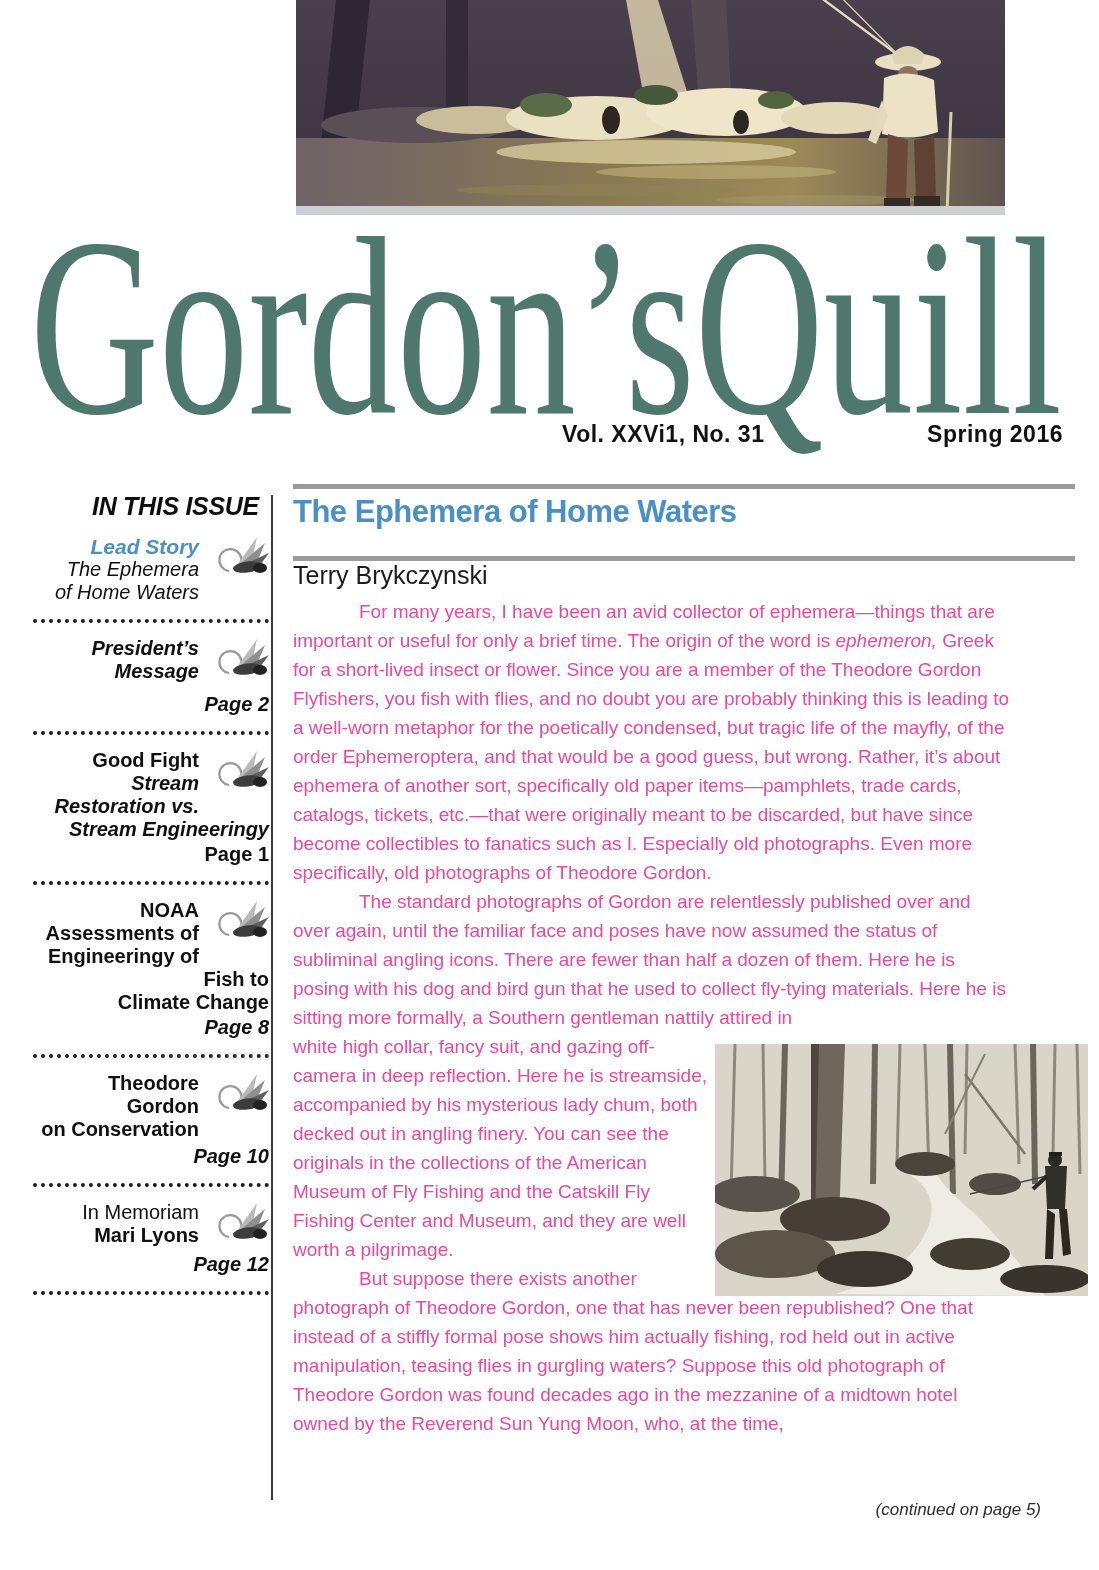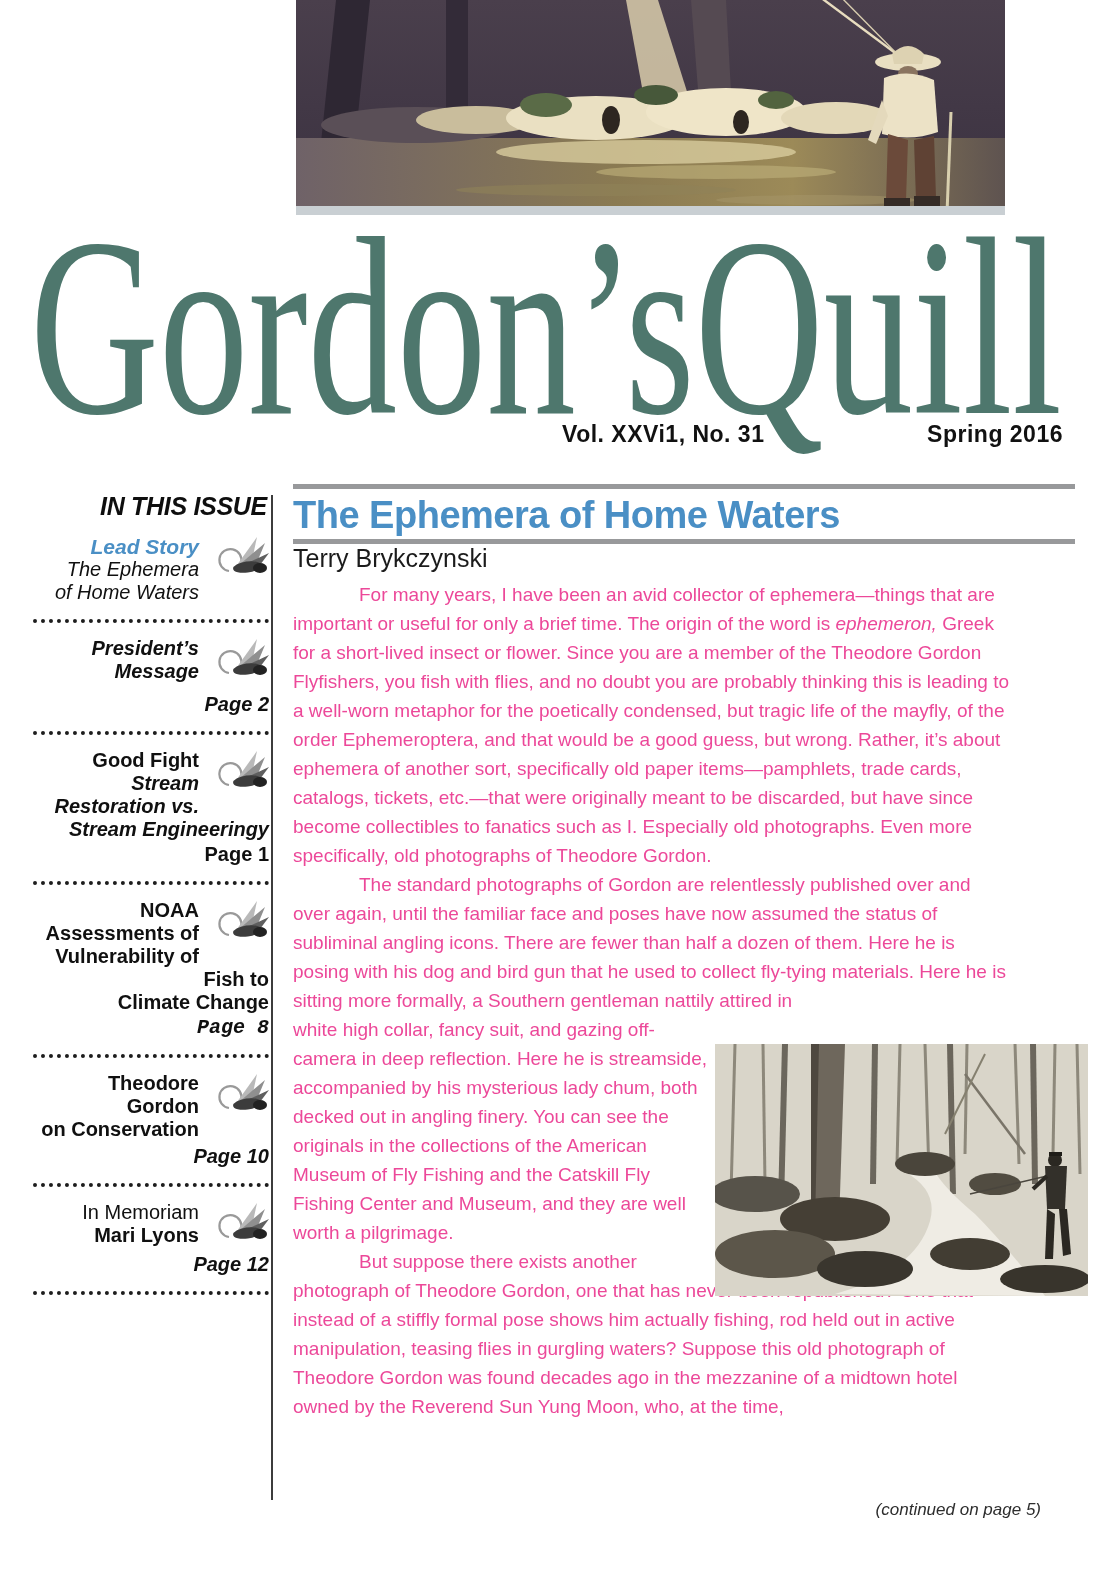--- a/index.html
+++ b/index.html
@@ -18,7 +18,7 @@
 
   
   .sidebar{position:absolute;left:33px;top:492px;width:238px;}
-  .sb-head{font-size:25px;font-weight:700;font-style:italic;text-align:right;padding-right:4px;
+  .sb-head{font-size:25px;font-weight:700;font-style:italic;text-align:right;padding-right:12px;
            color:#0e0e0e;margin-bottom:14px;letter-spacing:-.3px;}
   .sb-entry{text-align:right;padding-right:2px;overflow:hidden;}
   .fly{float:right;width:62px;height:50px;margin:0 0 2px 8px;}

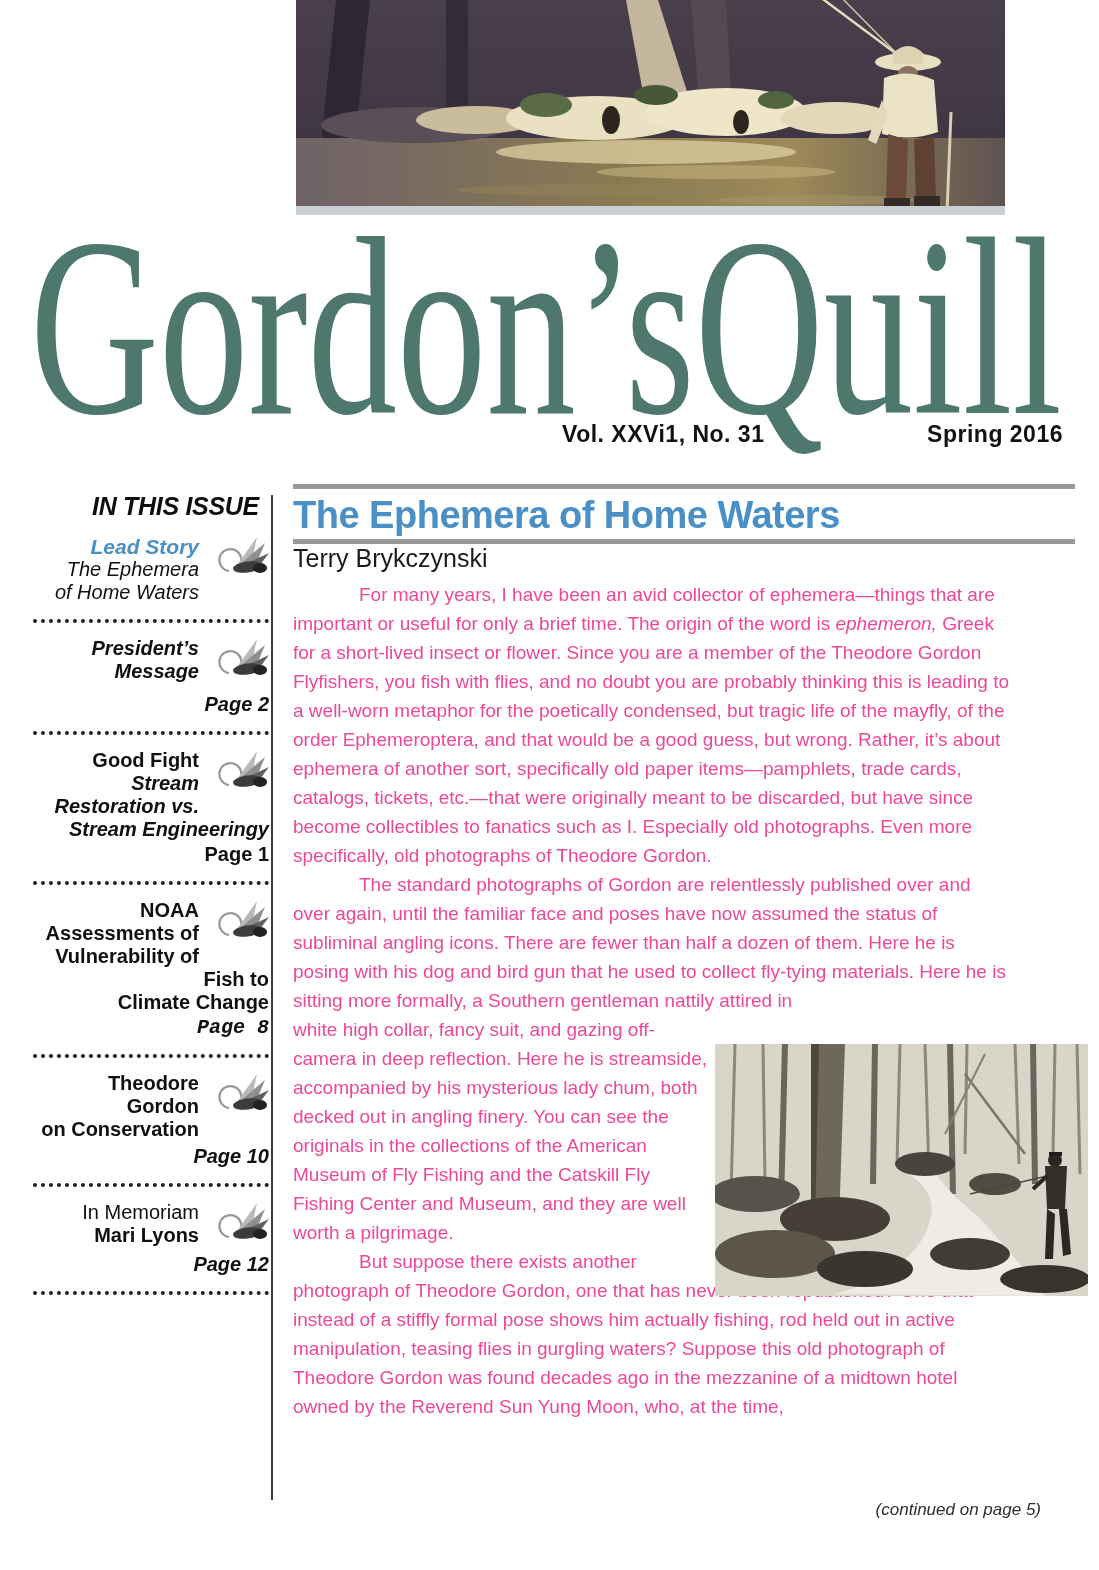--- a/index.html
+++ b/index.html
@@ -35,7 +35,7 @@
   
   .main{position:absolute;left:293px;top:484px;width:782px;}
   .rule{height:5px;background:#98999b;}
-  .headline{font-size:38px;font-weight:700;color:#4a8fc5;letter-spacing:-.5px;margin:6px 0 2px;line-height:1.1;}
+  .headline{font-size:31px;font-weight:700;color:#4a8fc5;letter-spacing:-.5px;margin:6px 0 27px;line-height:1.1;}
   .byline{font-size:25px;color:#1b1b1b;margin:0 0 7px;}
   .bodytext{width:717px;font-size:19px;line-height:29px;color:#ec4899;}
   .bodytext p{margin:0;}

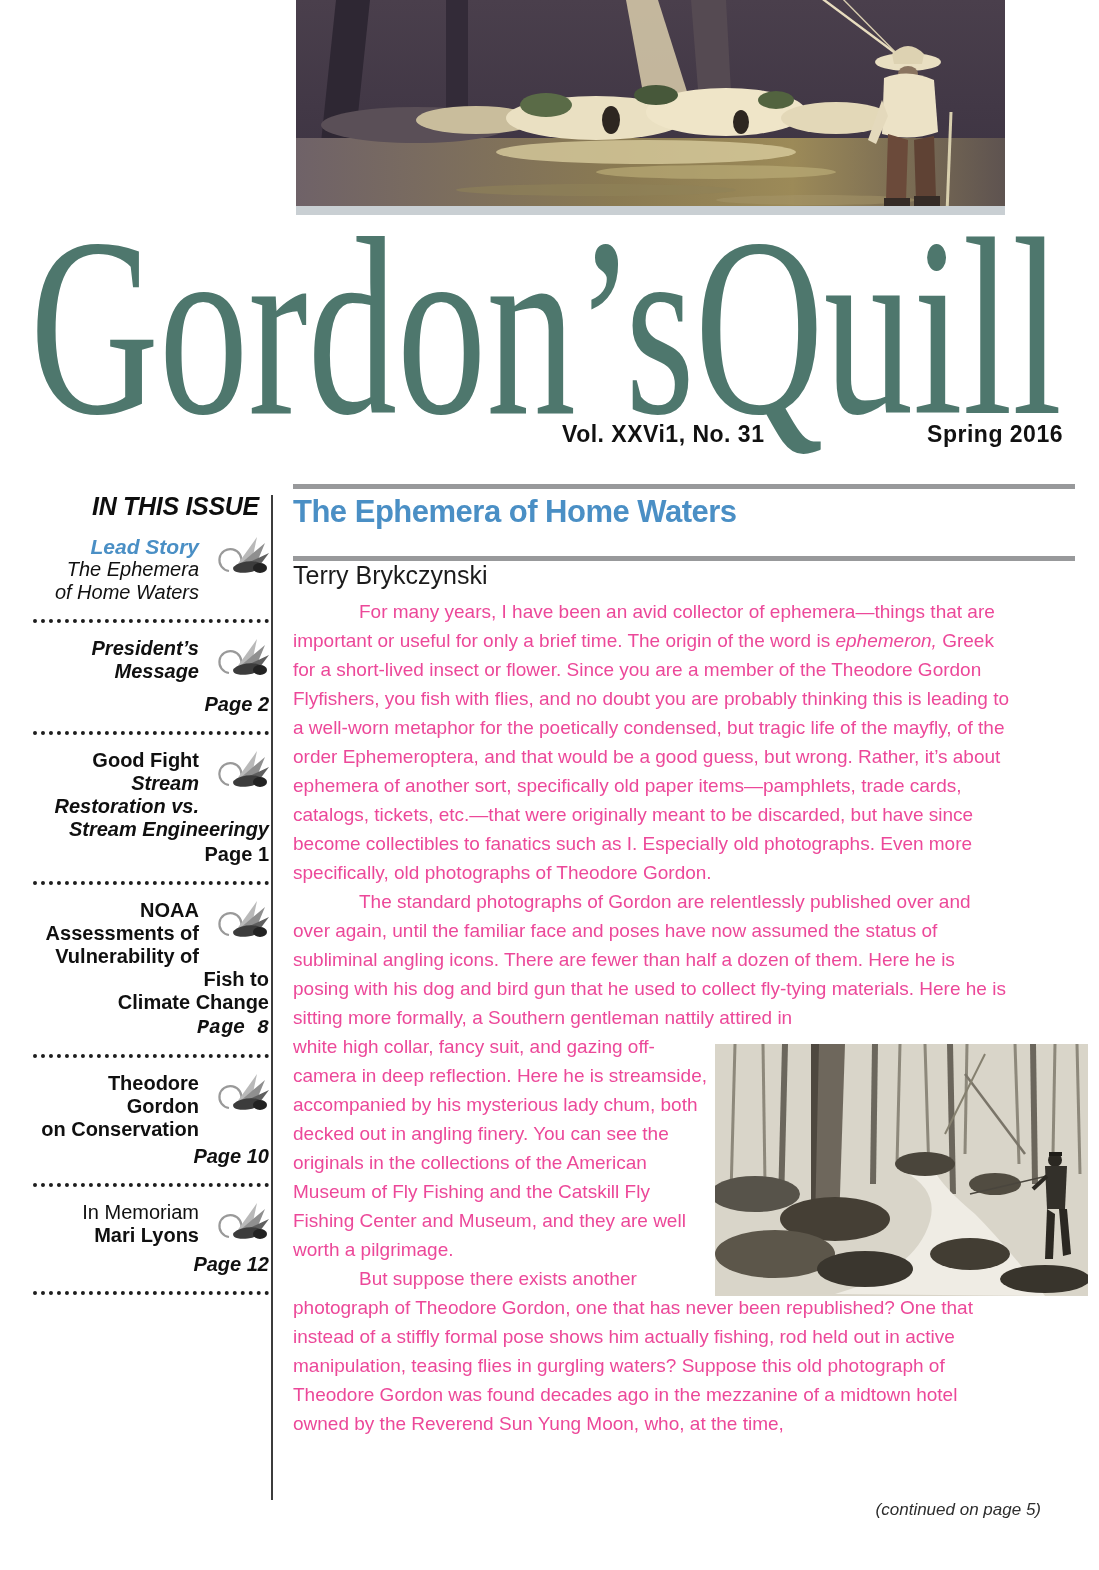--- a/index.html
+++ b/index.html
@@ -180,7 +180,7 @@
       </span>
       <div class="sb-line sb-b">NOAA</div>
       <div class="sb-line sb-b">Assessments of</div>
-      <div class="sb-line sb-b">Vulnerability of Fish to</div>
+      <div class="sb-line sb-b">Engineeringy of Fish to</div>
       <div class="sb-line sb-b">Climate Change</div>
       <div class="sb-line sb-page sb-it" style="margin-top:2px;font-family:Liberation Mono, monospace;">Page 8</div>
     </div>

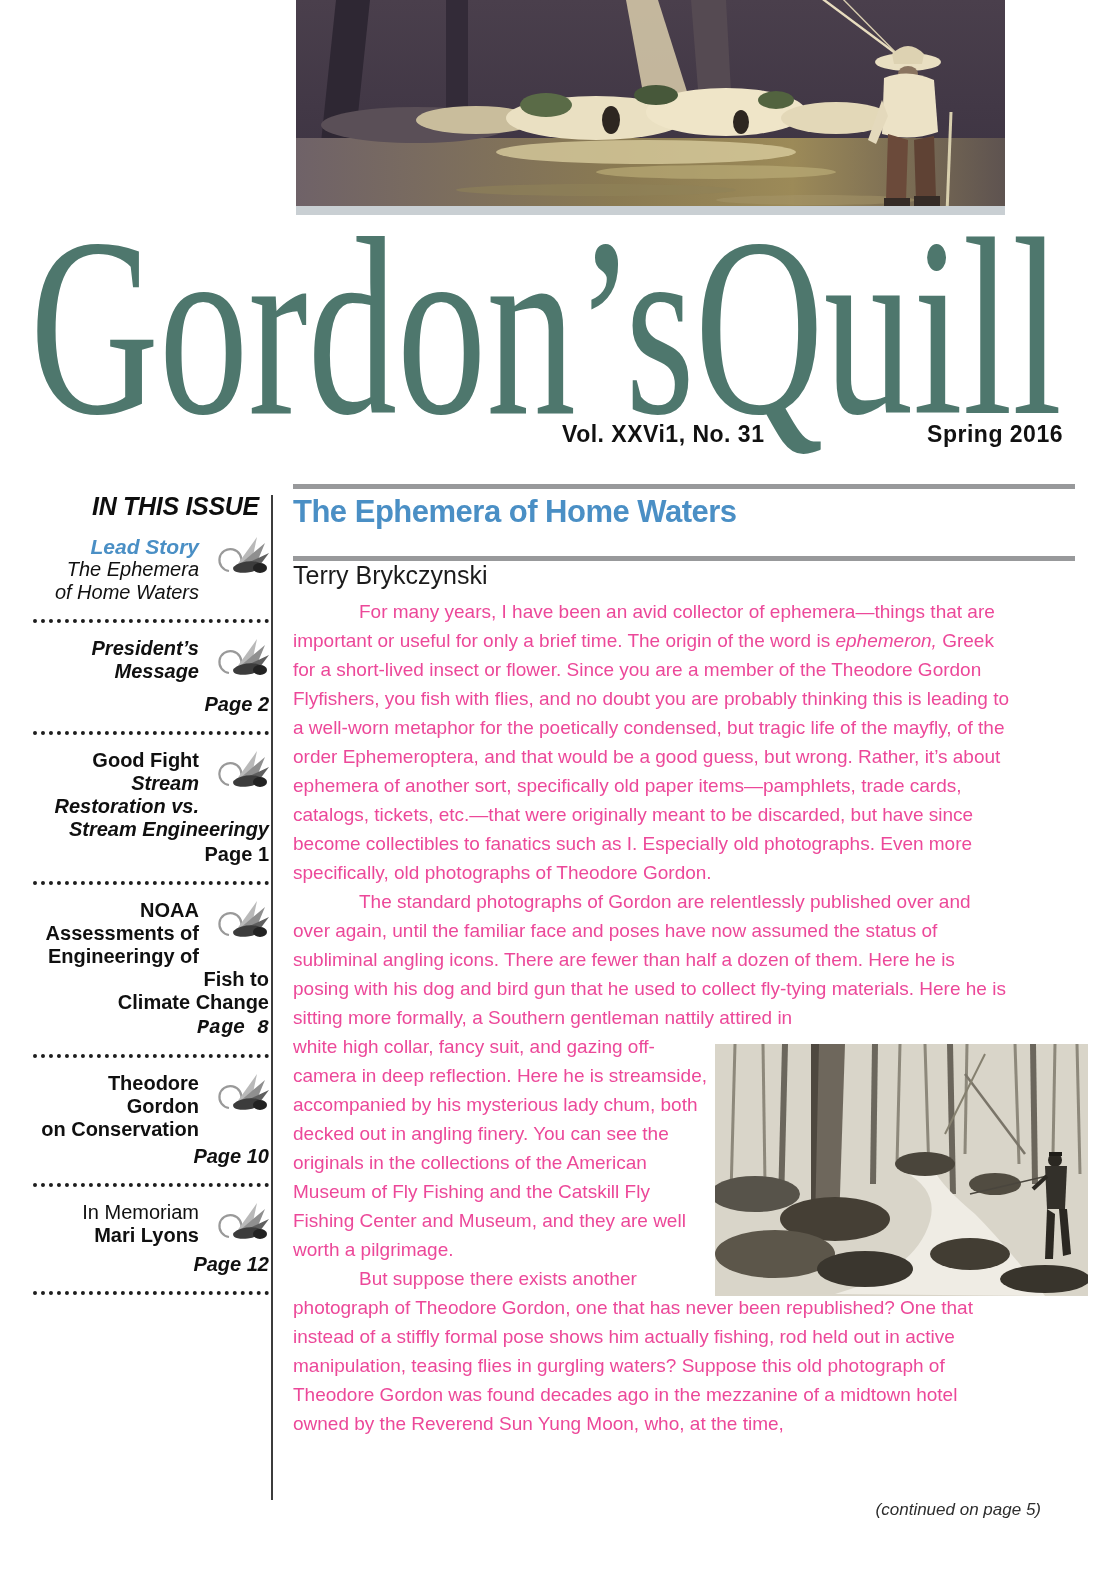--- a/index.html
+++ b/index.html
@@ -182,7 +182,7 @@
       <div class="sb-line sb-b">Assessments of</div>
       <div class="sb-line sb-b">Engineeringy of Fish to</div>
       <div class="sb-line sb-b">Climate Change</div>
-      <div class="sb-line sb-page sb-it" style="margin-top:2px;font-family:Liberation Mono, monospace;">Page 8</div>
+      <div class="sb-line sb-page sb-it" style="margin-top:2px;">Page 8</div>
     </div>
     <div class="dots"></div>
 

